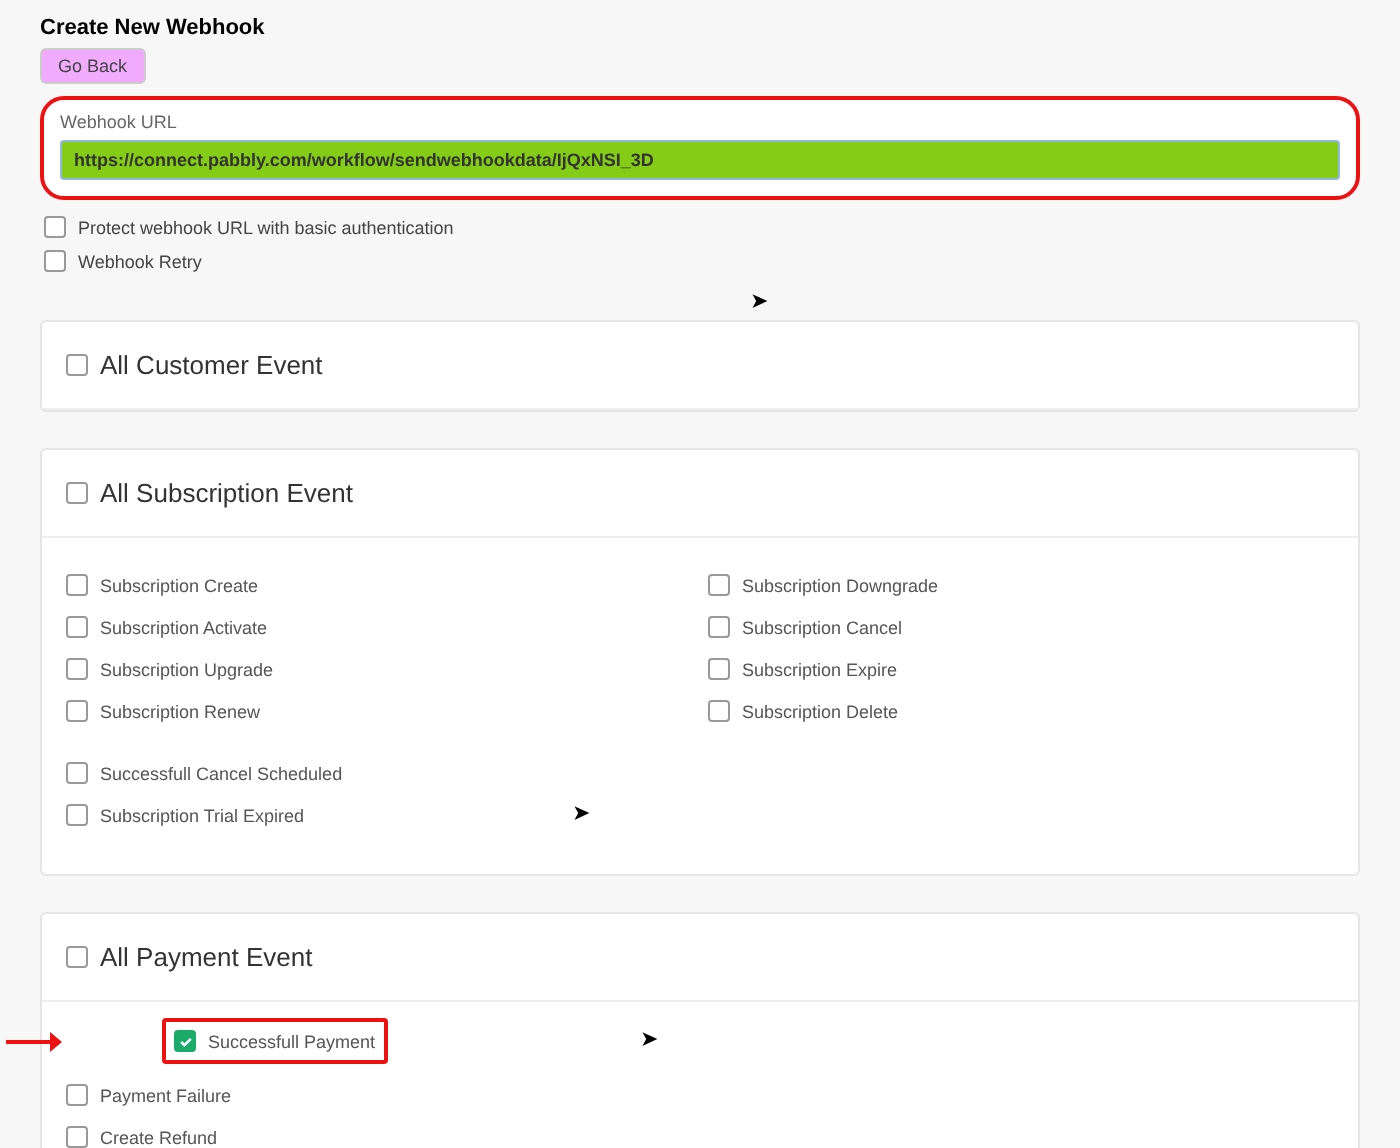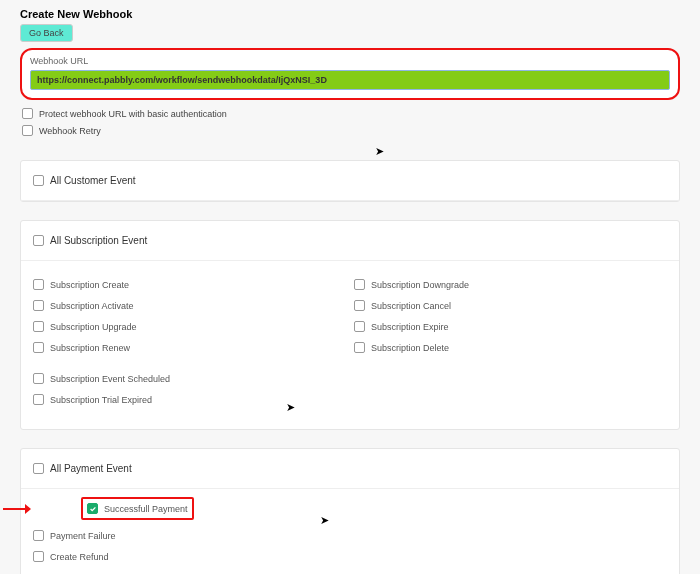--- a/index.html
+++ b/index.html
@@ -25,7 +25,7 @@
     display: inline-block;
     font-size: 9px;
     color: #444;
-    background: #5eead4;
+    background: #f0abfc;
     border: 1px solid #ccc;
     border-radius: 3px;
     padding: 3px 8px;

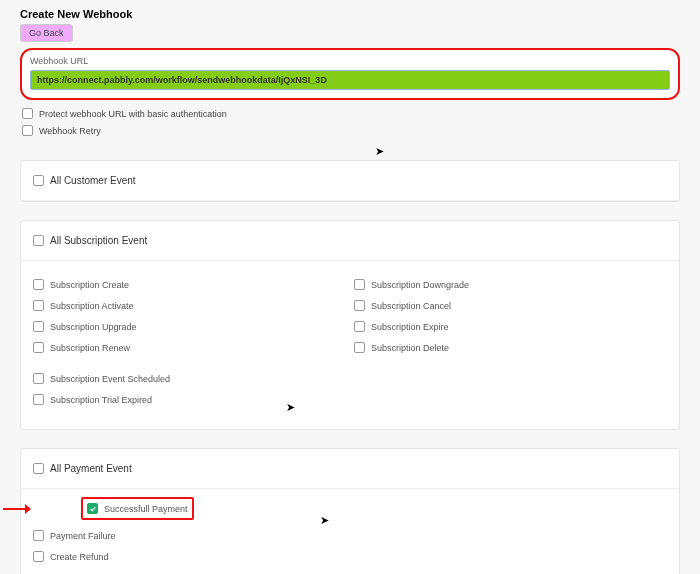--- a/index.html
+++ b/index.html
@@ -127,7 +127,7 @@
   .cursor.c2 { top: 515px; left: 320px; }
   .cursor.c3 { top: 402px; left: 286px; }
   .panel-body .chk-row { margin: 10px 0; }
-  .headchk { font-size: 10px; color: #333; font-weight: 500; text-align: right; }
+  .headchk { font-size: 13px; color: #333; font-weight: 500; text-align: right; }
   .evtlabel { color: #555; }
 </style>
 </head>

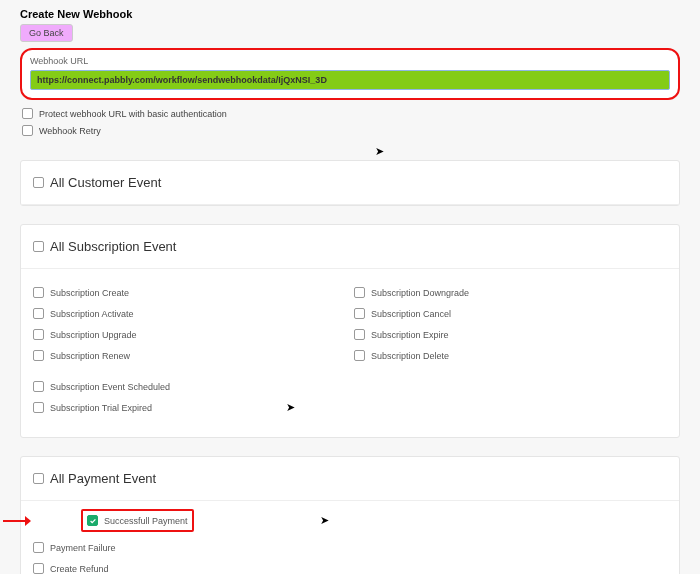--- a/index.html
+++ b/index.html
@@ -211,7 +211,7 @@
       <div class="col">
         <label class="chk-row evtlabel">
           <span class="chk"></span>
-          <span>Subscription Event Scheduled</span>
+          <span>Successfull Cancel Scheduled</span>
         </label>
         <label class="chk-row evtlabel">
           <span class="chk"></span>

